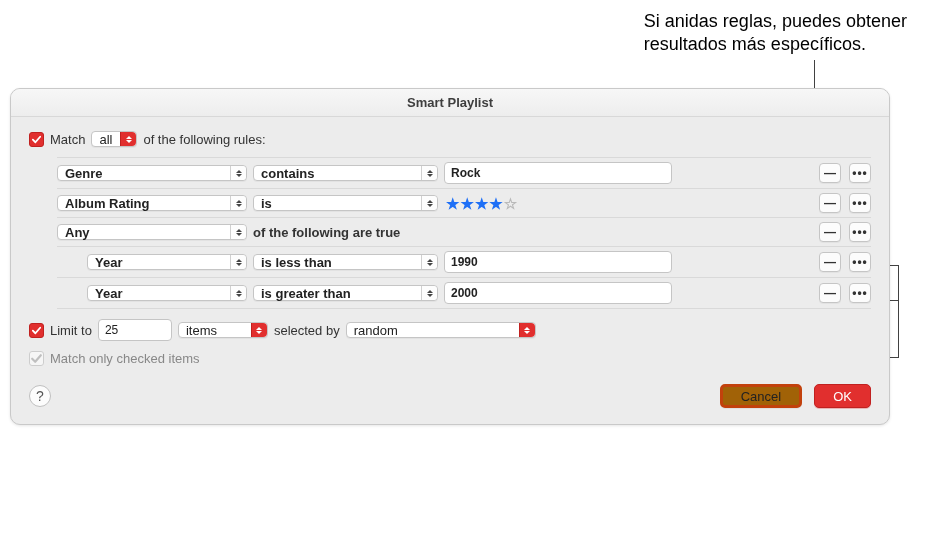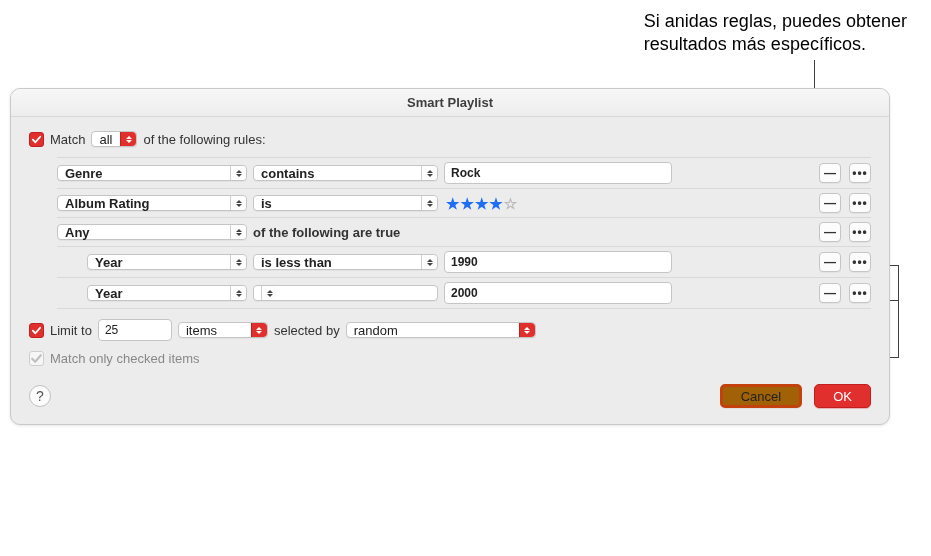--- a/index.html
+++ b/index.html
@@ -293,6 +293,7 @@
             </span>
         </span>
         <span class="select op-sel">
+          <span class="sel-text">is greater than</span>
           <span class="stepper">
               <span class="arr up"></span>
               <span class="arr down"></span>

